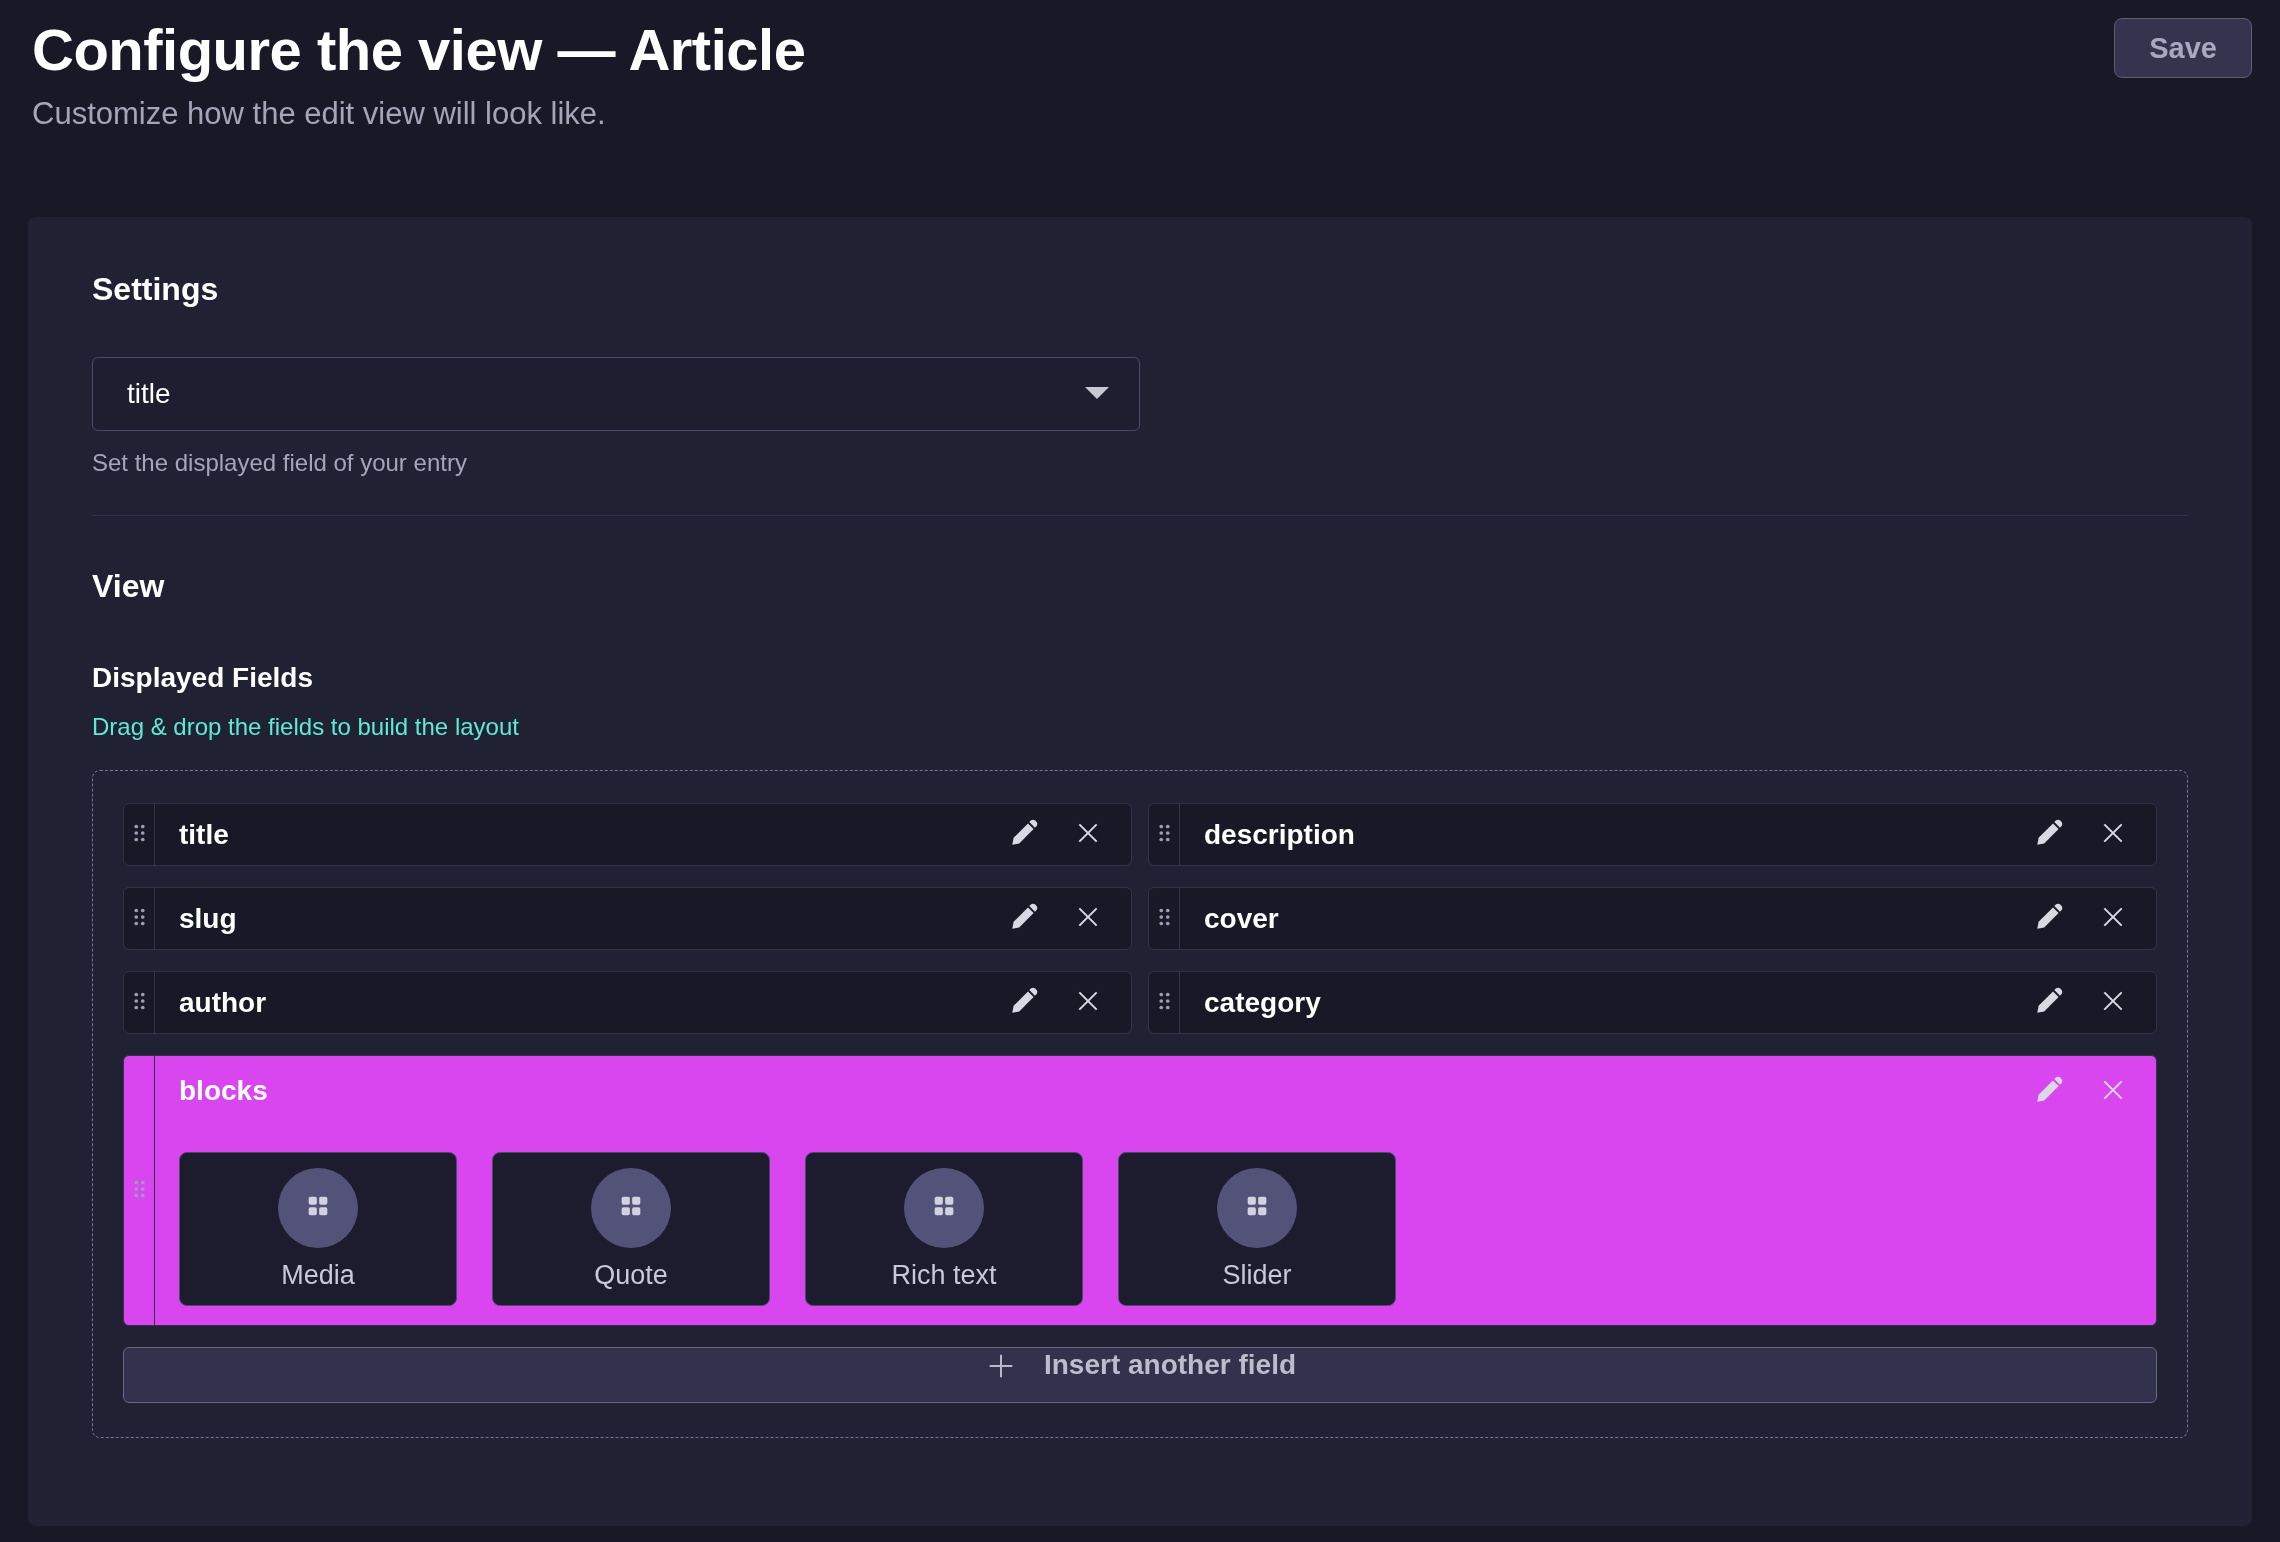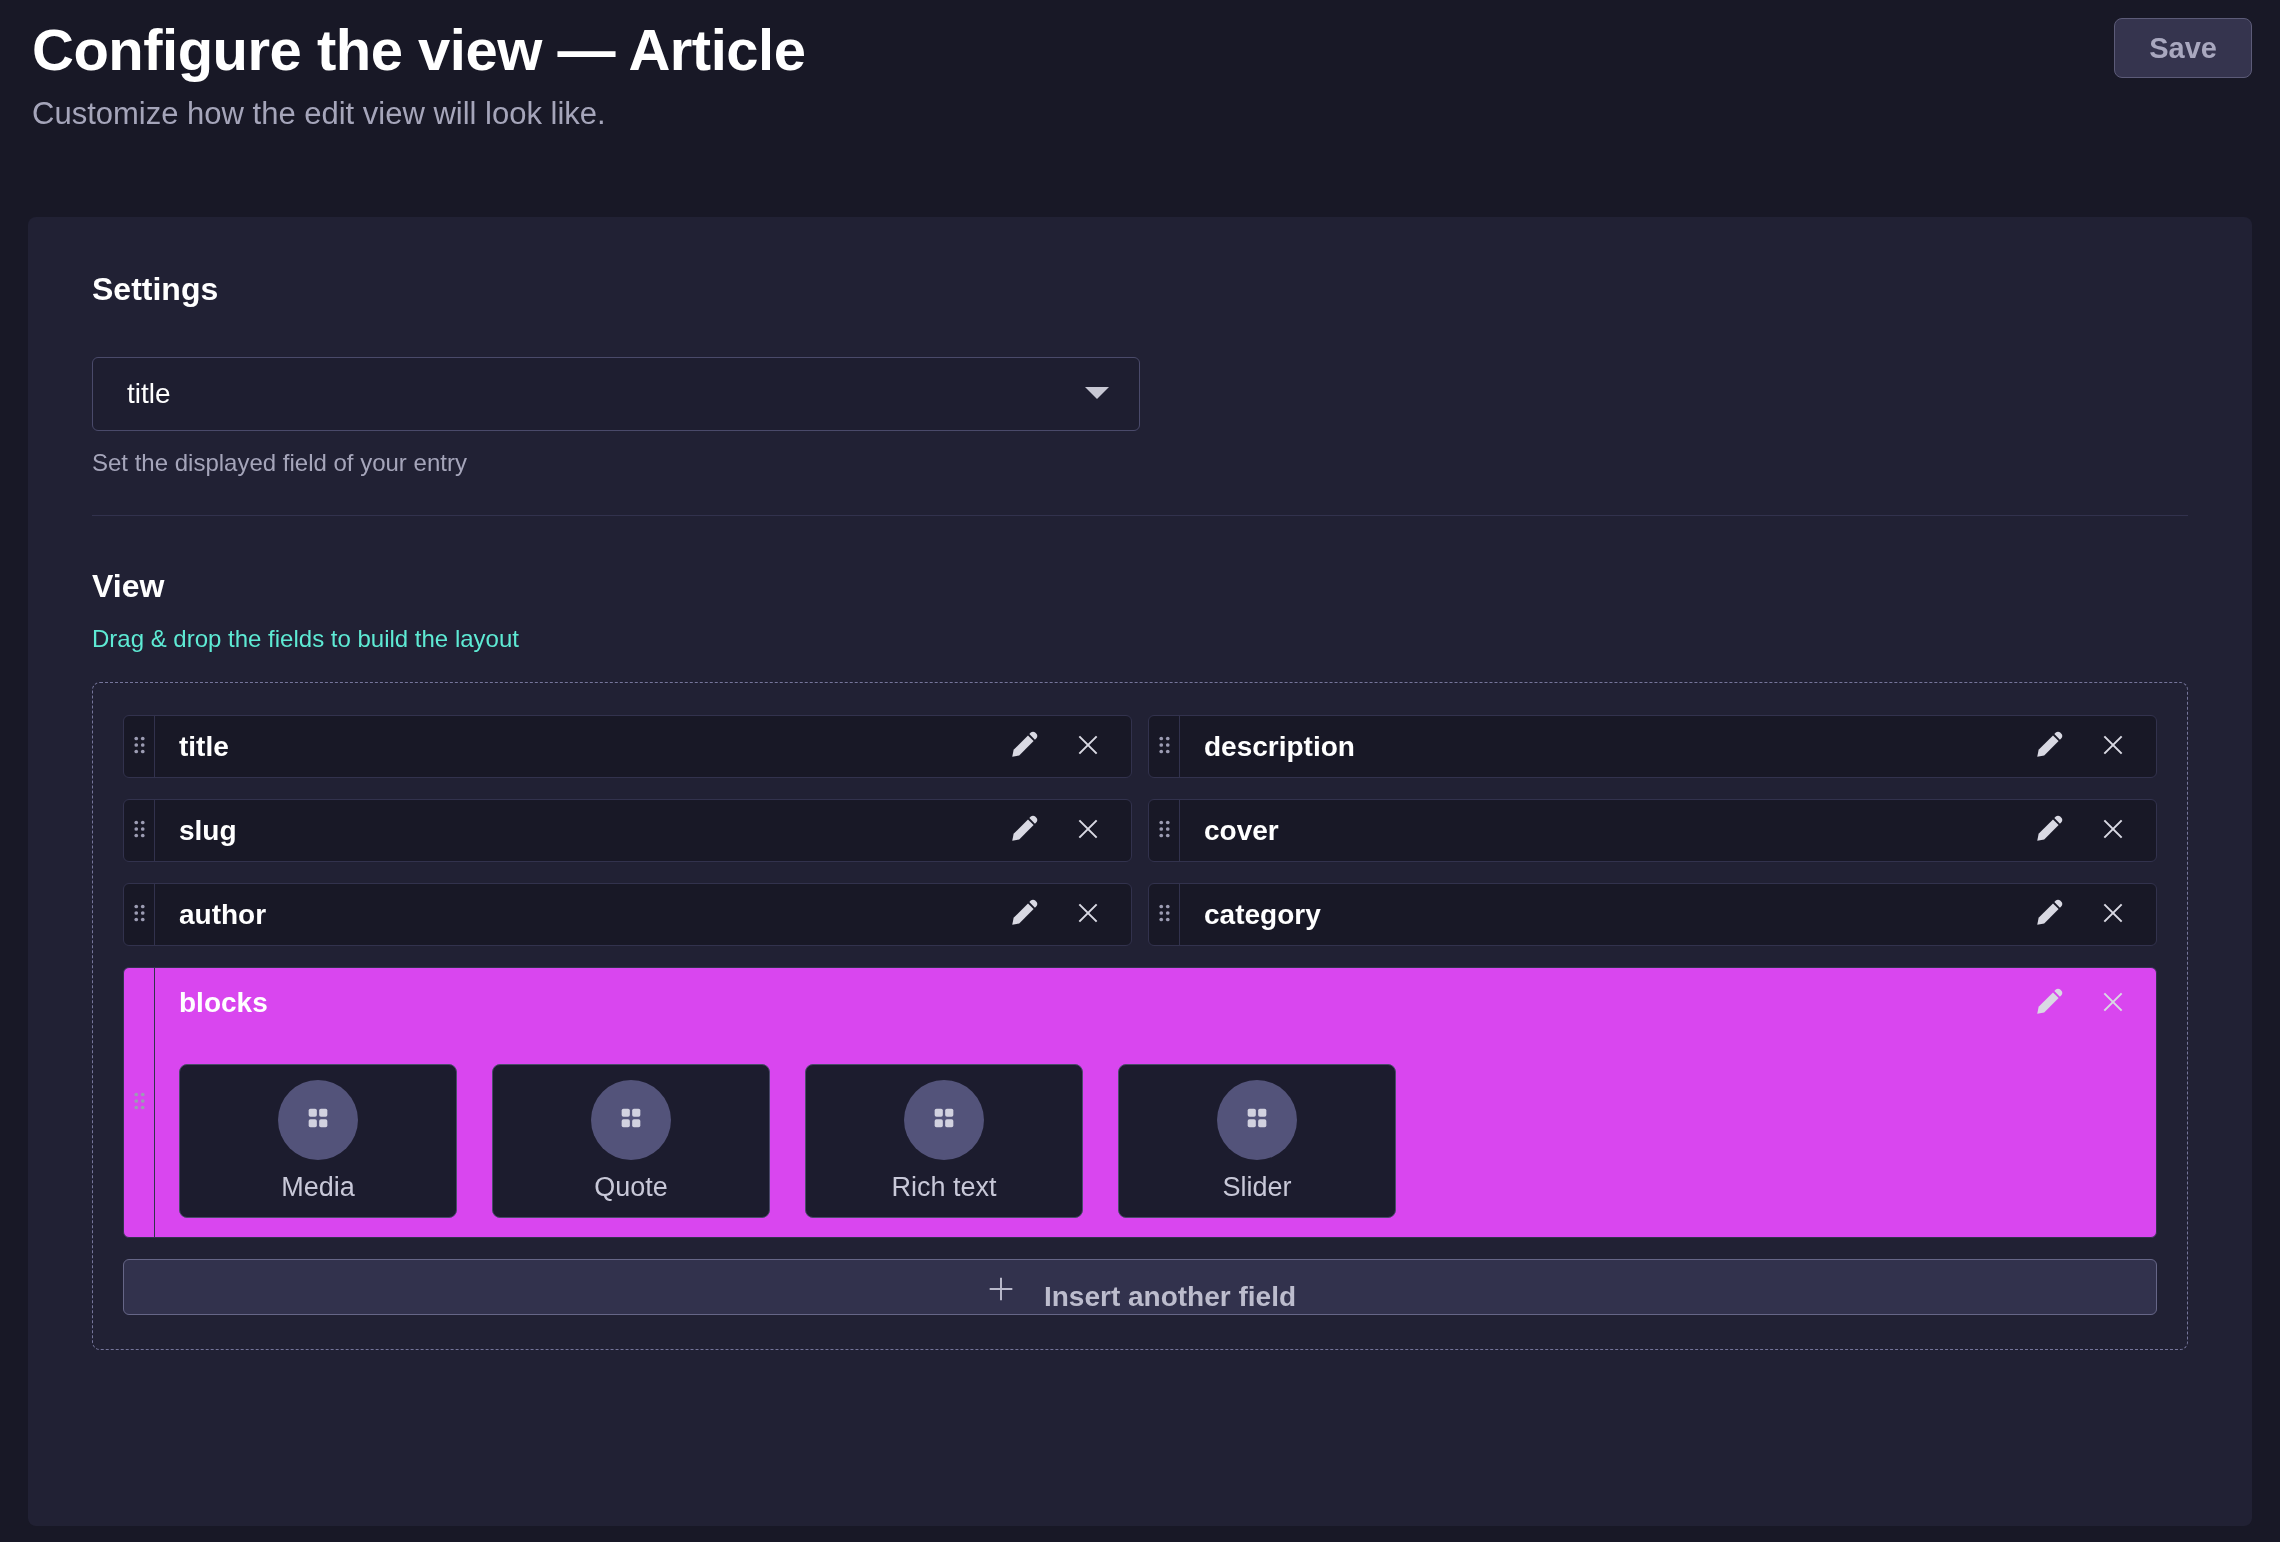--- a/index.html
+++ b/index.html
@@ -122,6 +122,7 @@
 
   <h2 class="section-heading view-heading">View</h2>
 
+  <div class="displayed-fields-label">Displayed Fields</div>
   <div class="drag-hint">Drag &amp; drop the fields to build the layout</div>
 
   <div class="fields-container">

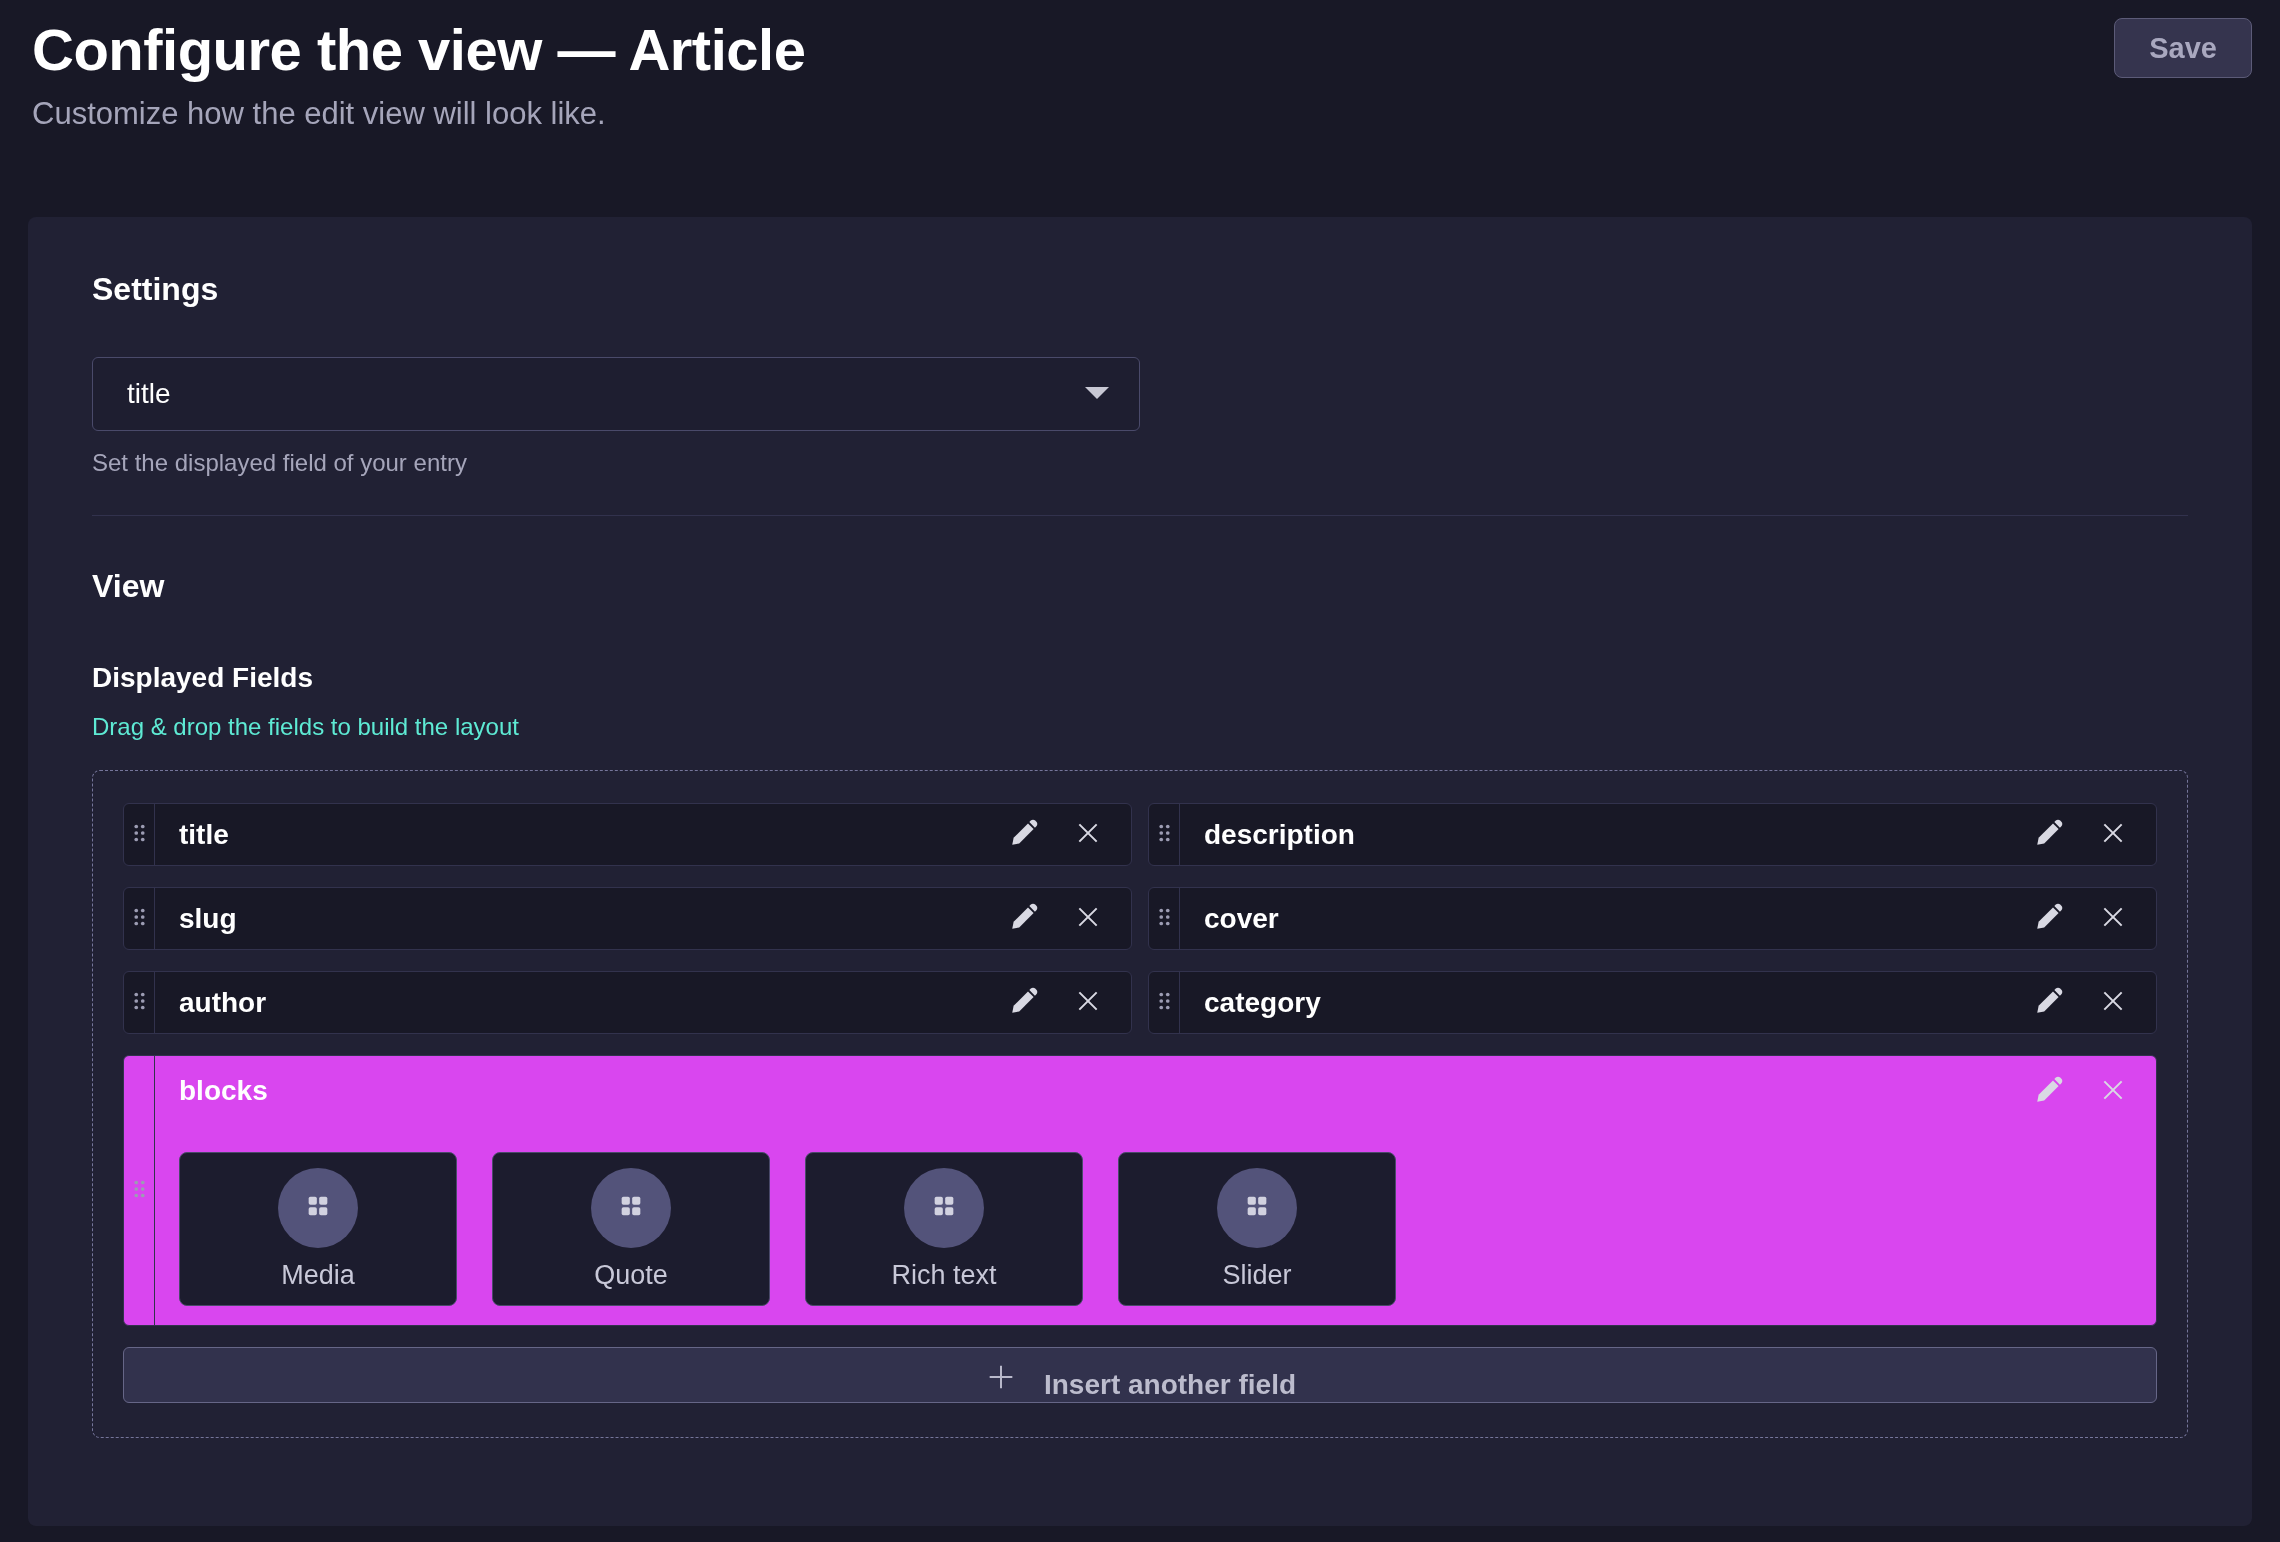--- a/index.html
+++ b/index.html
@@ -86,7 +86,7 @@
   .insert-button {
     margin-top:21px; width:100%; height:56px;
     background:#32324d; border:1px solid #666687; border-radius:6px;
-    display:flex; align-items:flex-end; justify-content:center; gap:26px;
+    display:flex; align-items:flex-start; justify-content:center; gap:26px;
     font-size:28px; font-weight:600; color:#bcbccd; cursor:pointer;
     font-family:"Liberation Sans", sans-serif;
   }

